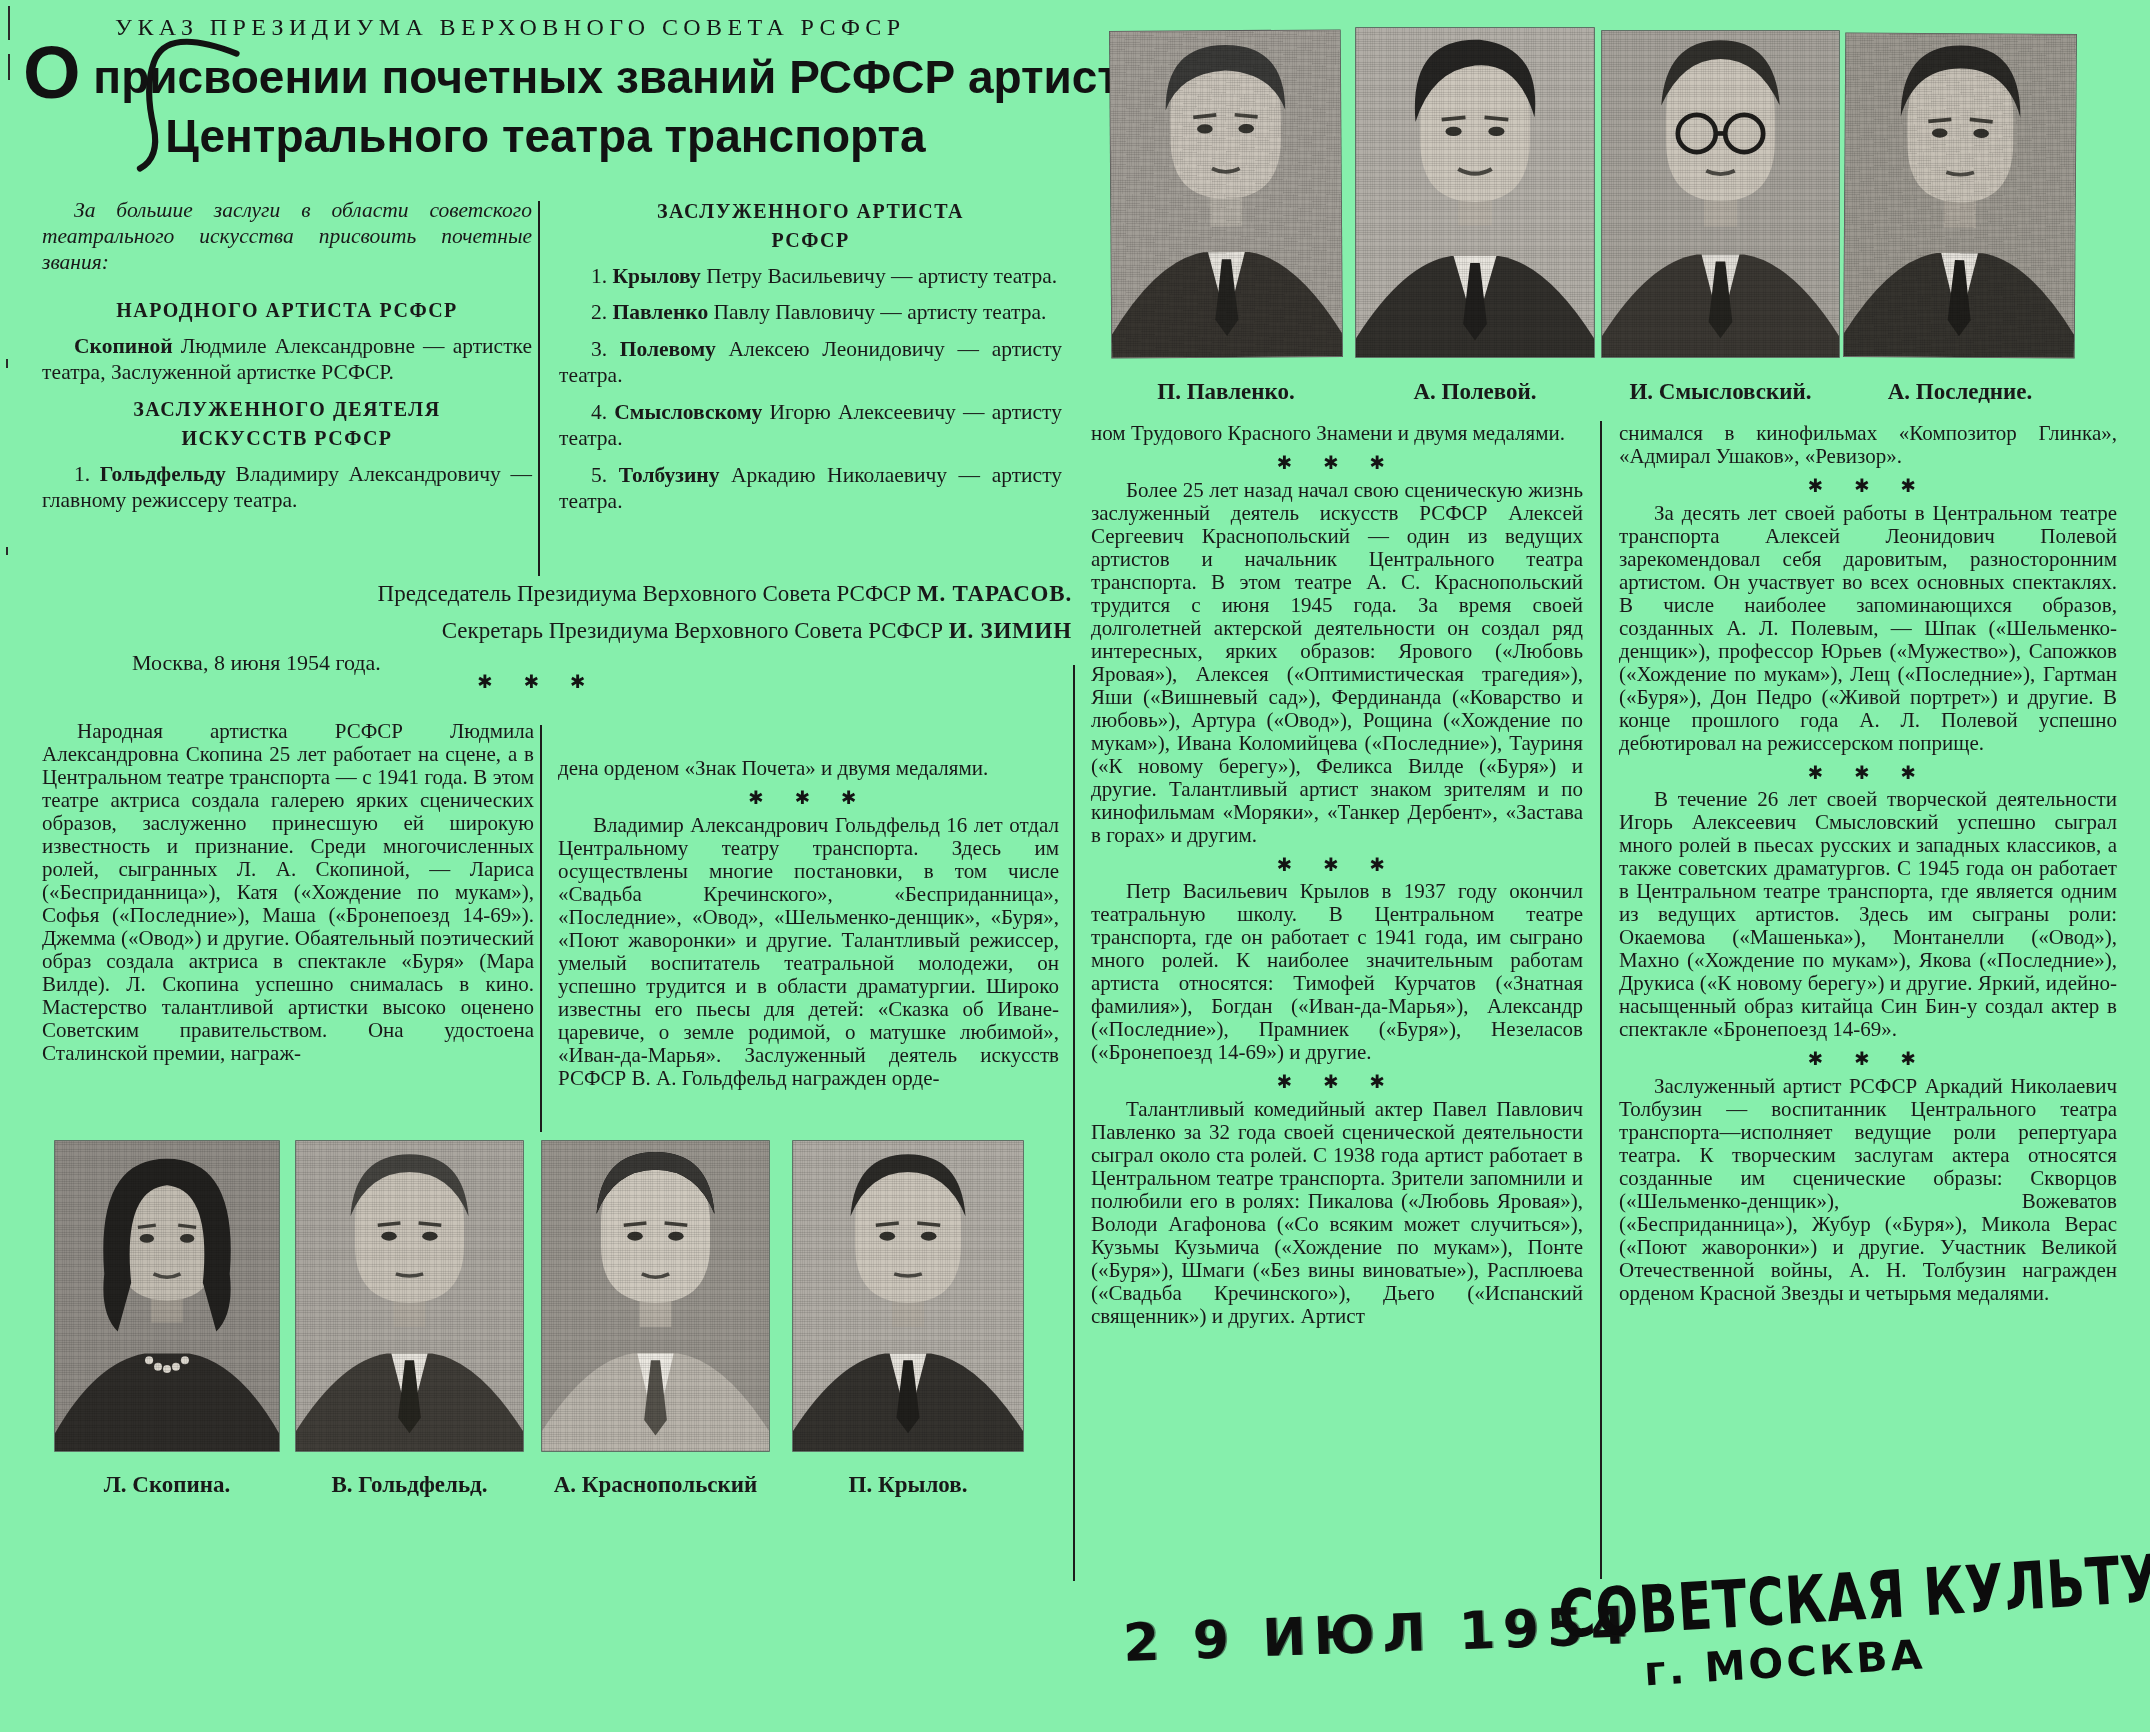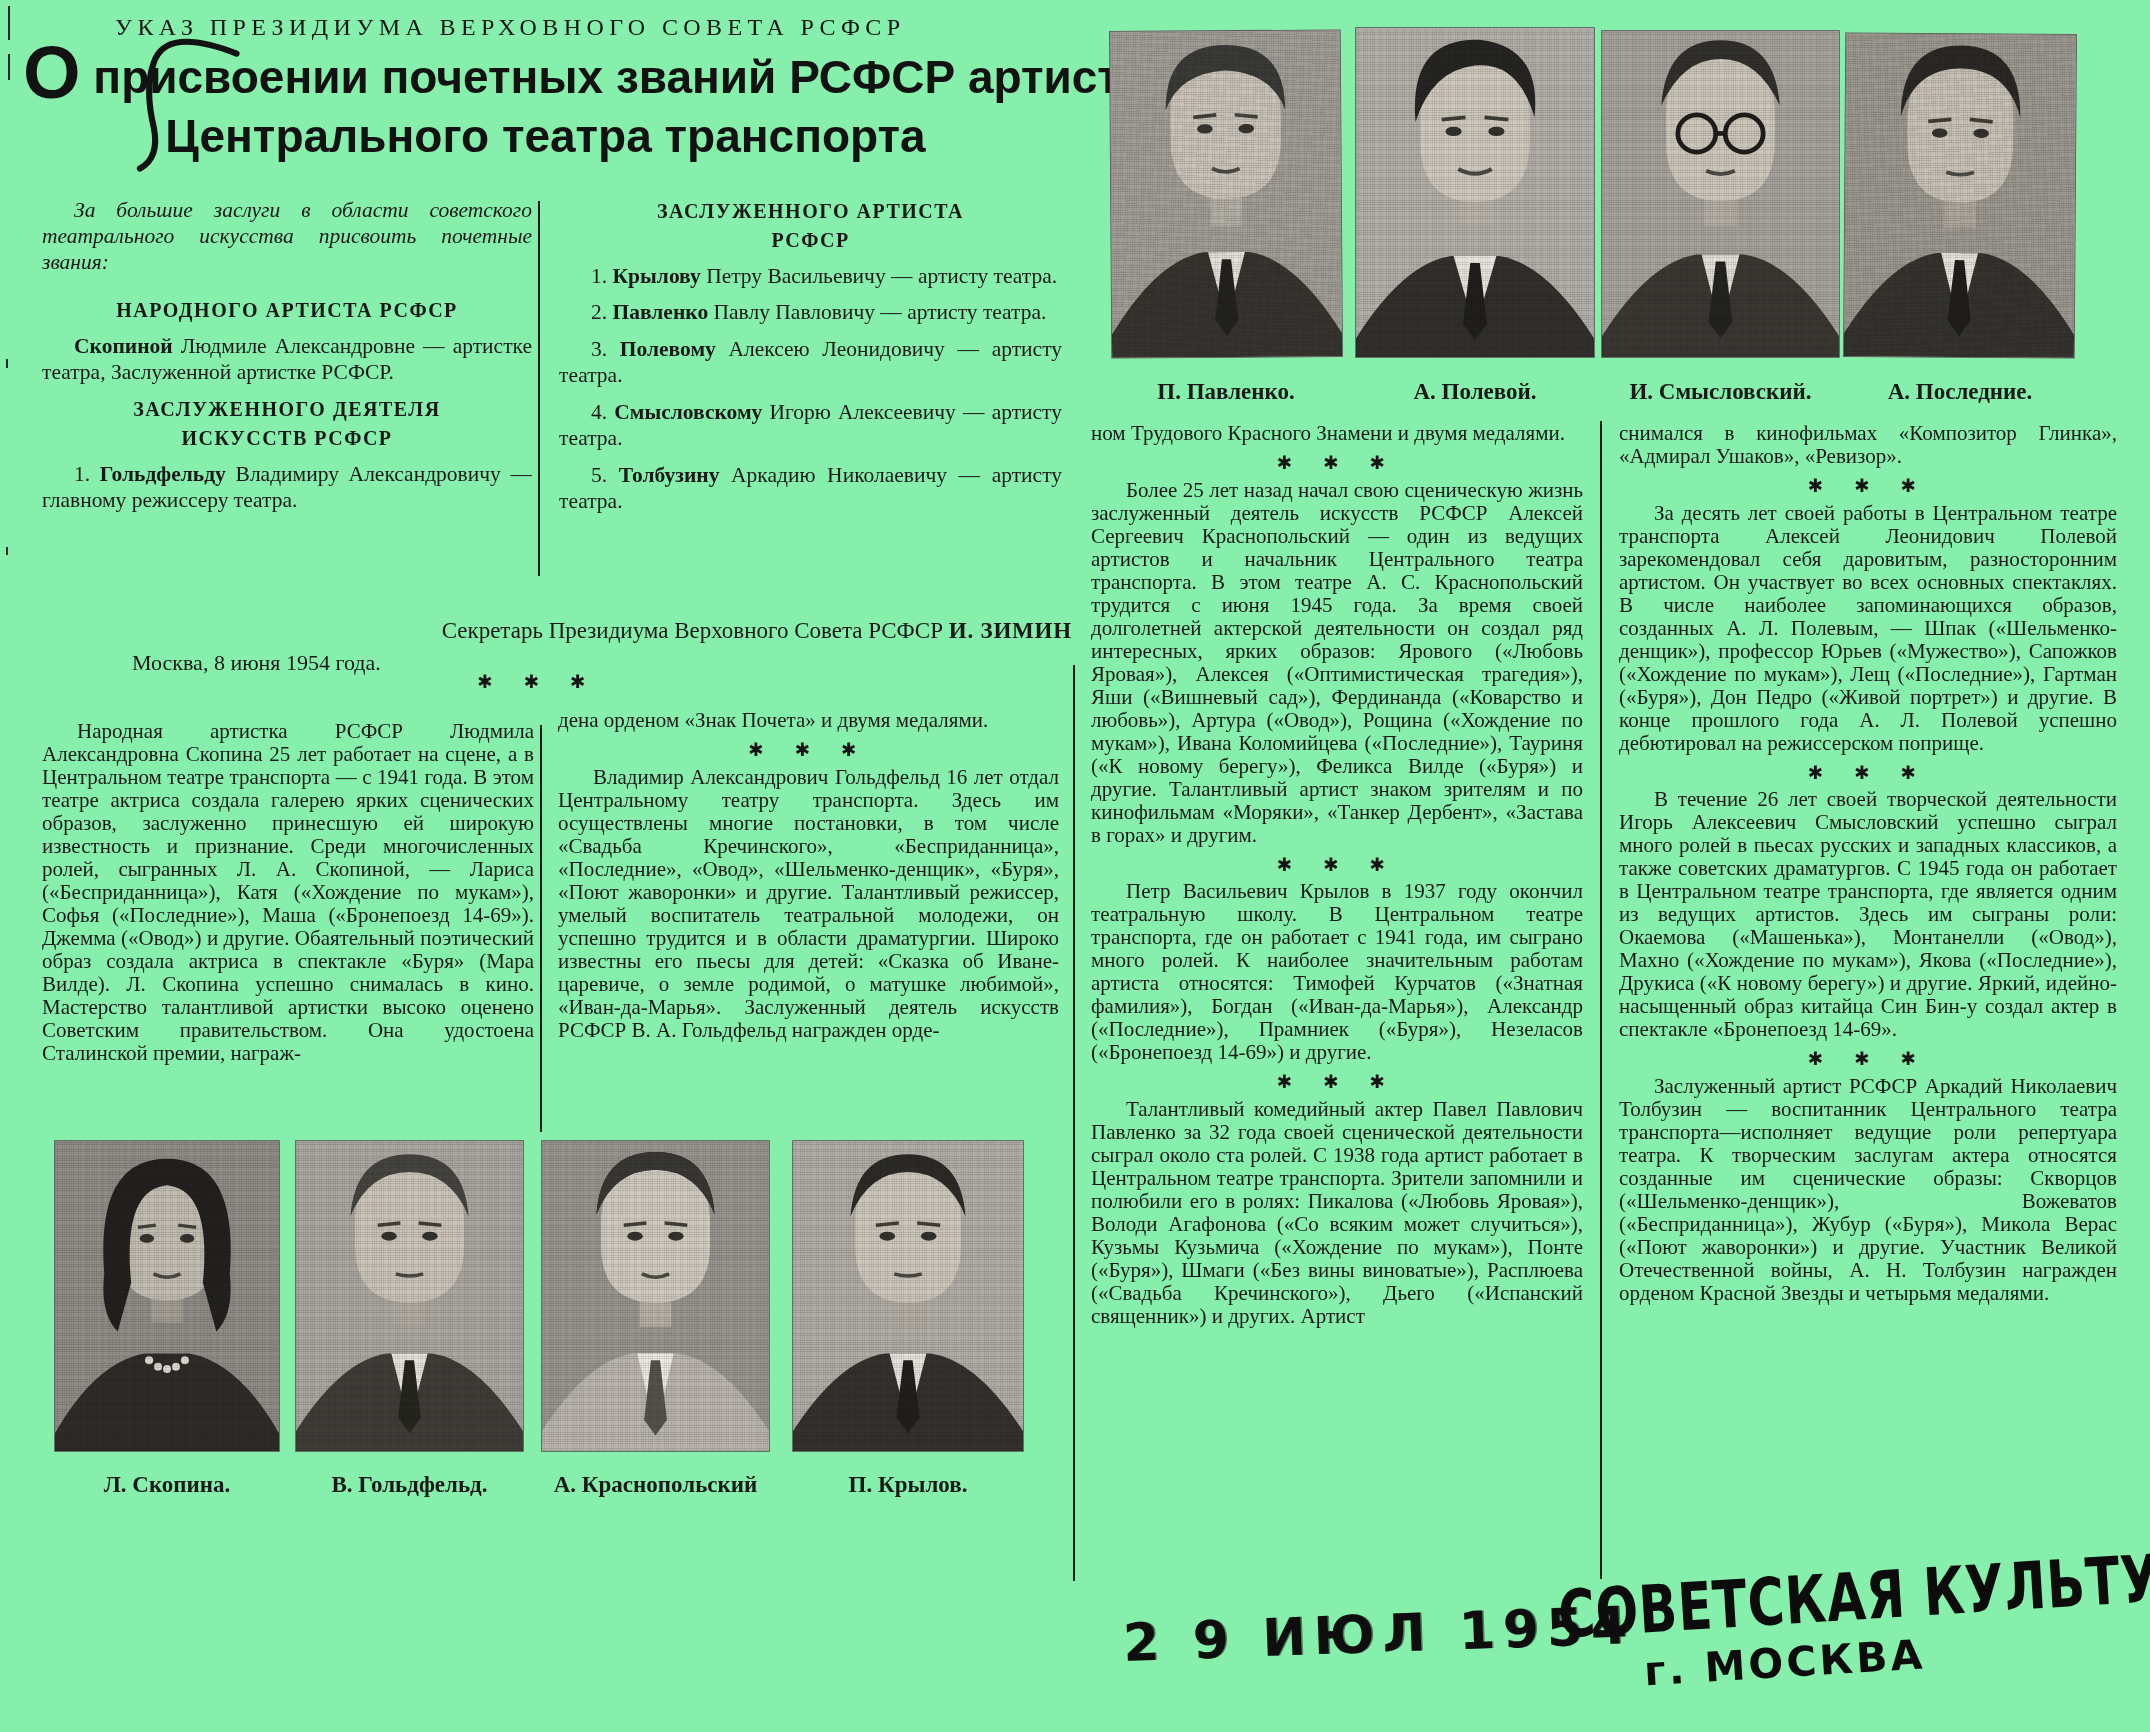--- a/index.html
+++ b/index.html
@@ -107,6 +107,7 @@
     <p class="decree-item"><span>5.</span><b> Толбузину</b><span> Аркадию Николаевичу — артисту театра.</span></p>
   </div>
 
+  <div class="sig" style="top:581px;"><span>Председатель Президиума Верховного Совета РСФСР </span><b>М. ТАРАСОВ.</b></div>
   <div class="sig" style="top:618px;"><span>Секретарь Президиума Верховного Совета РСФСР </span><b>И. ЗИМИН</b></div>
   <div class="dateline">Москва, 8 июня 1954 года.</div>
   <div class="sep sep-abs">✱ ✱ ✱</div>

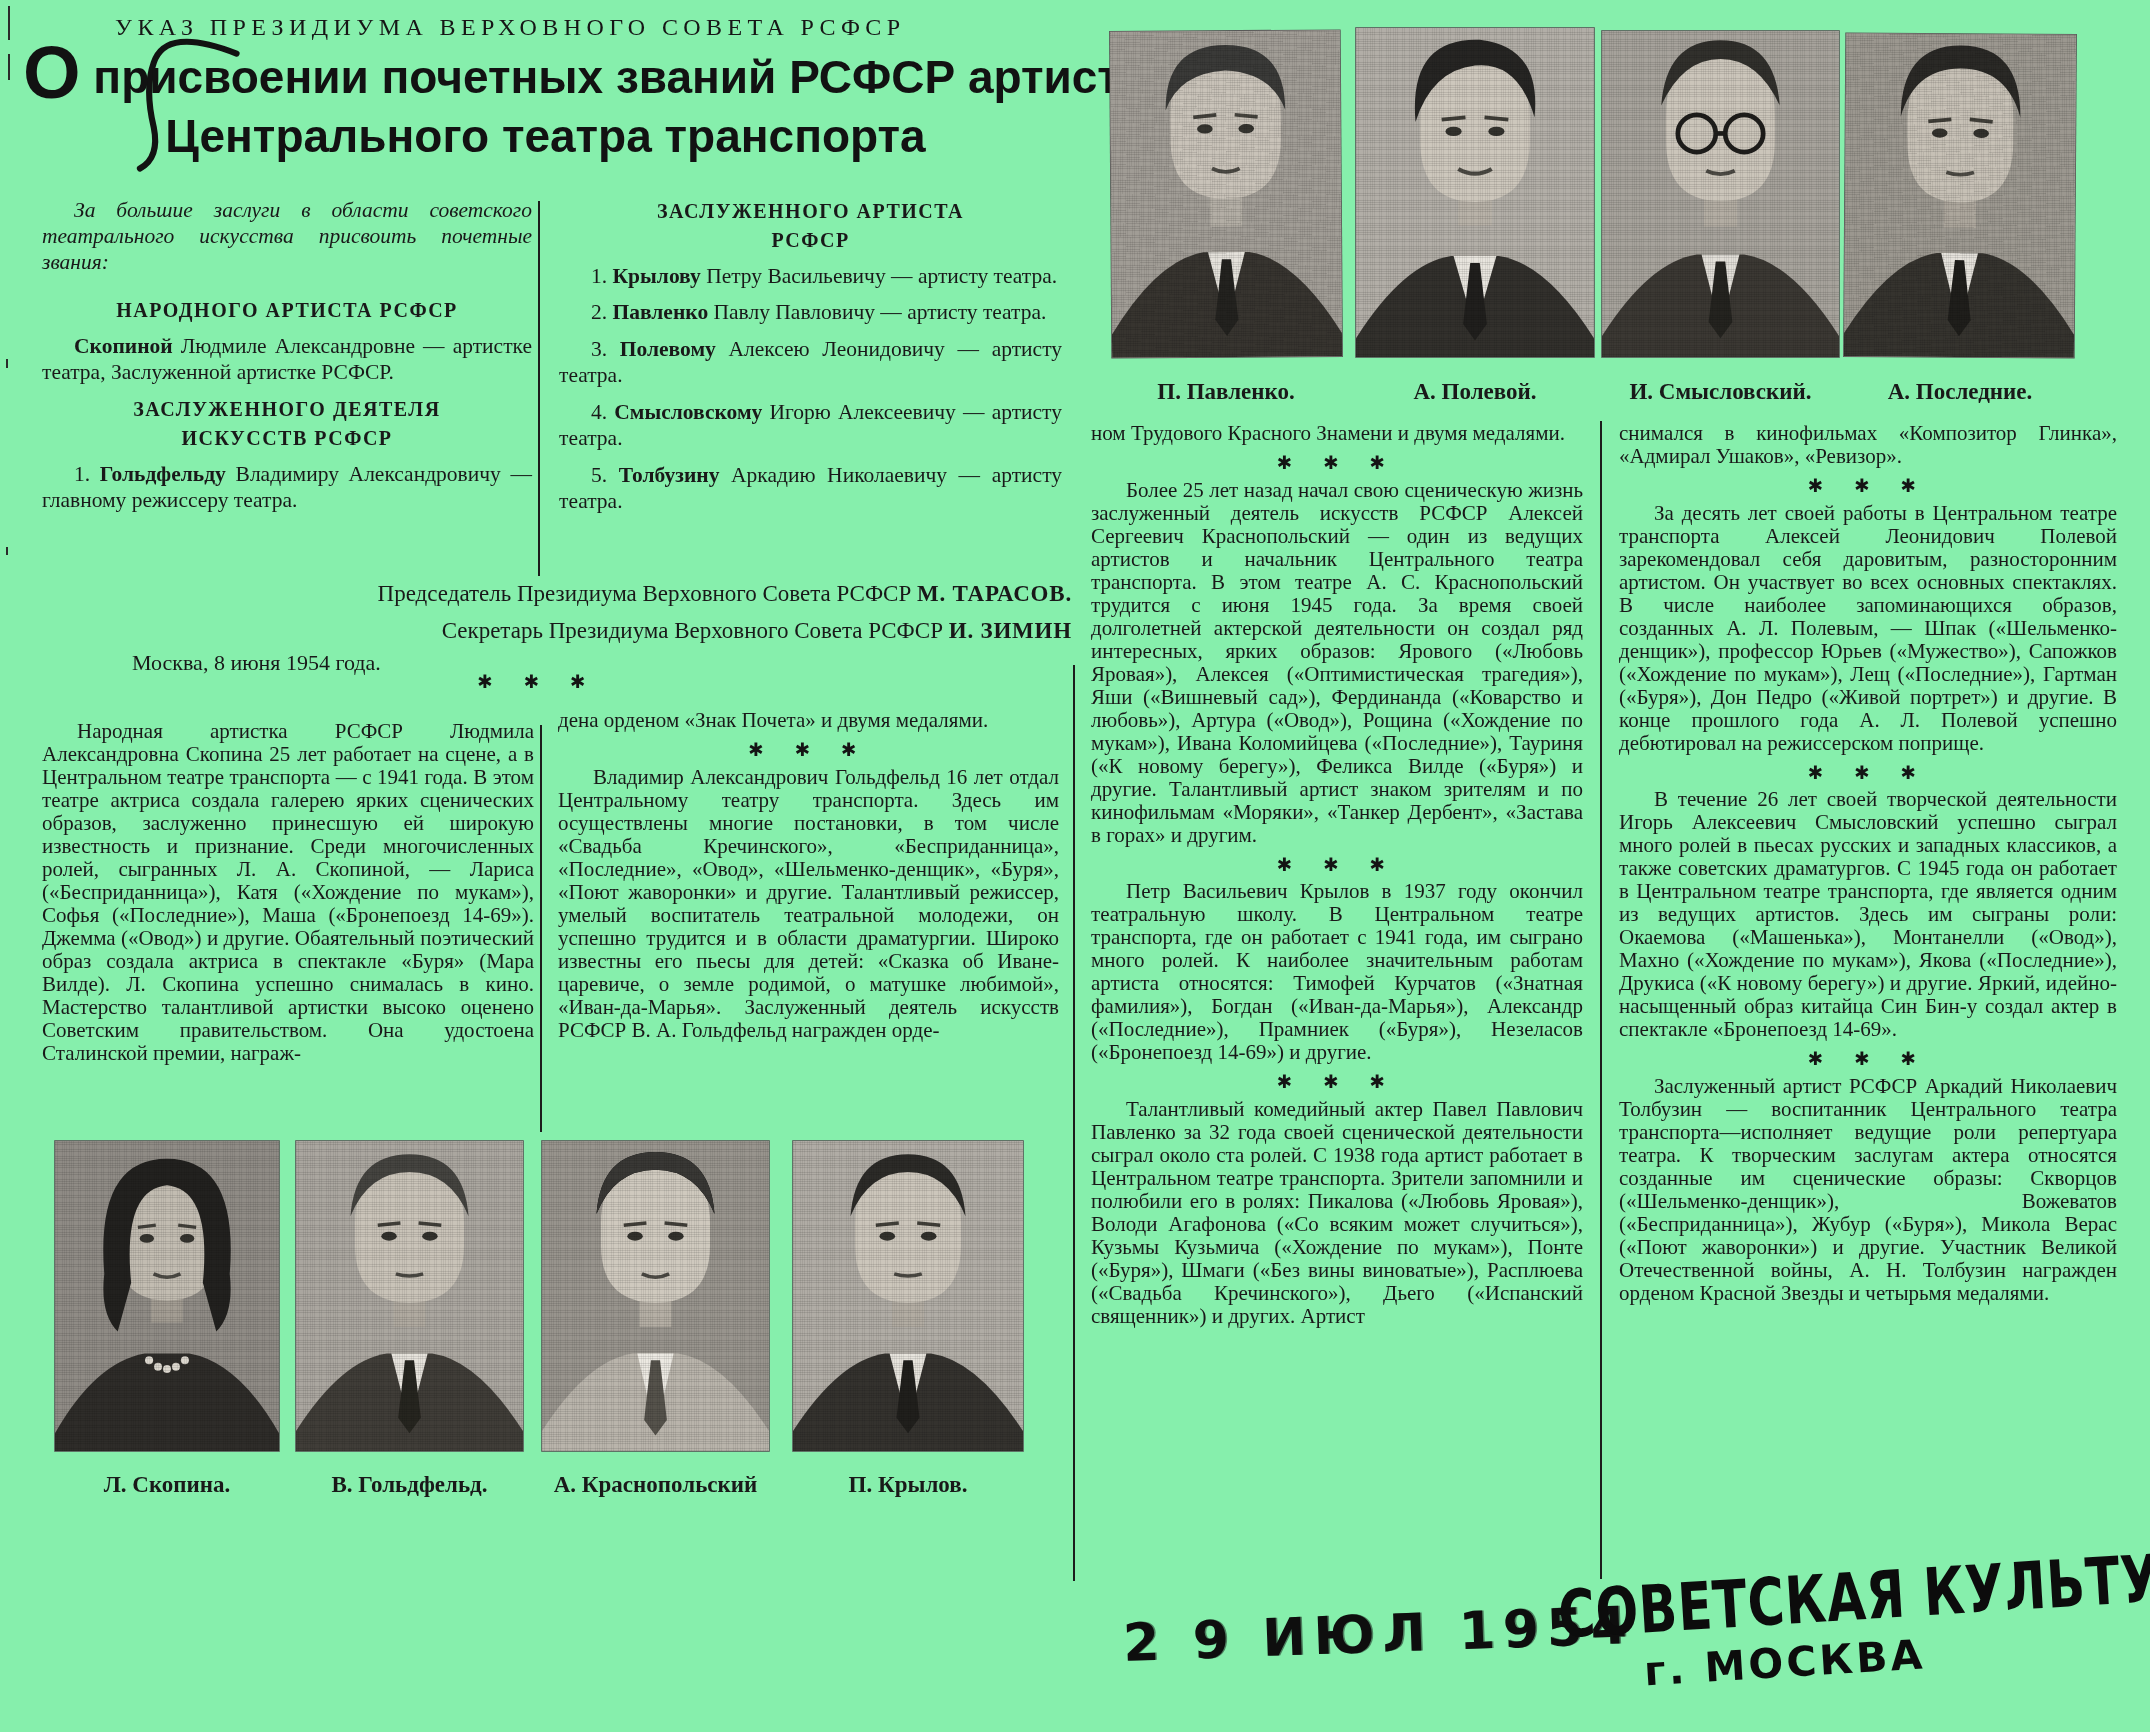--- a/index.html
+++ b/index.html
@@ -121,7 +121,7 @@
     <p>Народная артистка РСФСР Людмила Александровна Скопина 25 лет работает на сцене, а в Центральном театре транспорта — с 1941 года. В этом театре актриса создала галерею ярких сценических образов, заслуженно принесшую ей широкую известность и признание. Среди многочисленных ролей, сыгранных Л. А. Скопиной, — Лариса («Бесприданница»), Катя («Хождение по мукам»), Софья («Последние»), Маша («Бронепоезд 14-69»). Джемма («Овод») и другие. Обаятельный поэтический образ создала актриса в спектакле «Буря» (Мара Вилде). Л. Скопина успешно снималась в кино. Мастерство талантливой артистки высоко оценено Советским правительством. Она удостоена Сталинской премии, награж-</p>
   </div>
 
-  <div class="art" style="left:558px;top:709px;width:501px;">
+  <div class="art" style="left:558px;top:757px;width:501px;">
     <p class="noind">дена орденом «Знак Почета» и двумя медалями.</p>
     <div class="sep">✱ ✱ ✱</div>
     <p>Владимир Александрович Гольдфельд 16 лет отдал Центральному театру транспорта. Здесь им осуществлены многие постановки, в том числе «Свадьба Кречинского», «Бесприданница», «Последние», «Овод», «Шельменко-денщик», «Буря», «Поют жаворонки» и другие. Талантливый режиссер, умелый воспитатель театральной молодежи, он успешно трудится и в области драматургии. Широко известны его пьесы для детей: «Сказка об Иване-царевиче, о земле родимой, о матушке любимой», «Иван-да-Марья». Заслуженный деятель искусств РСФСР В. А. Гольдфельд награжден орде-</p>

